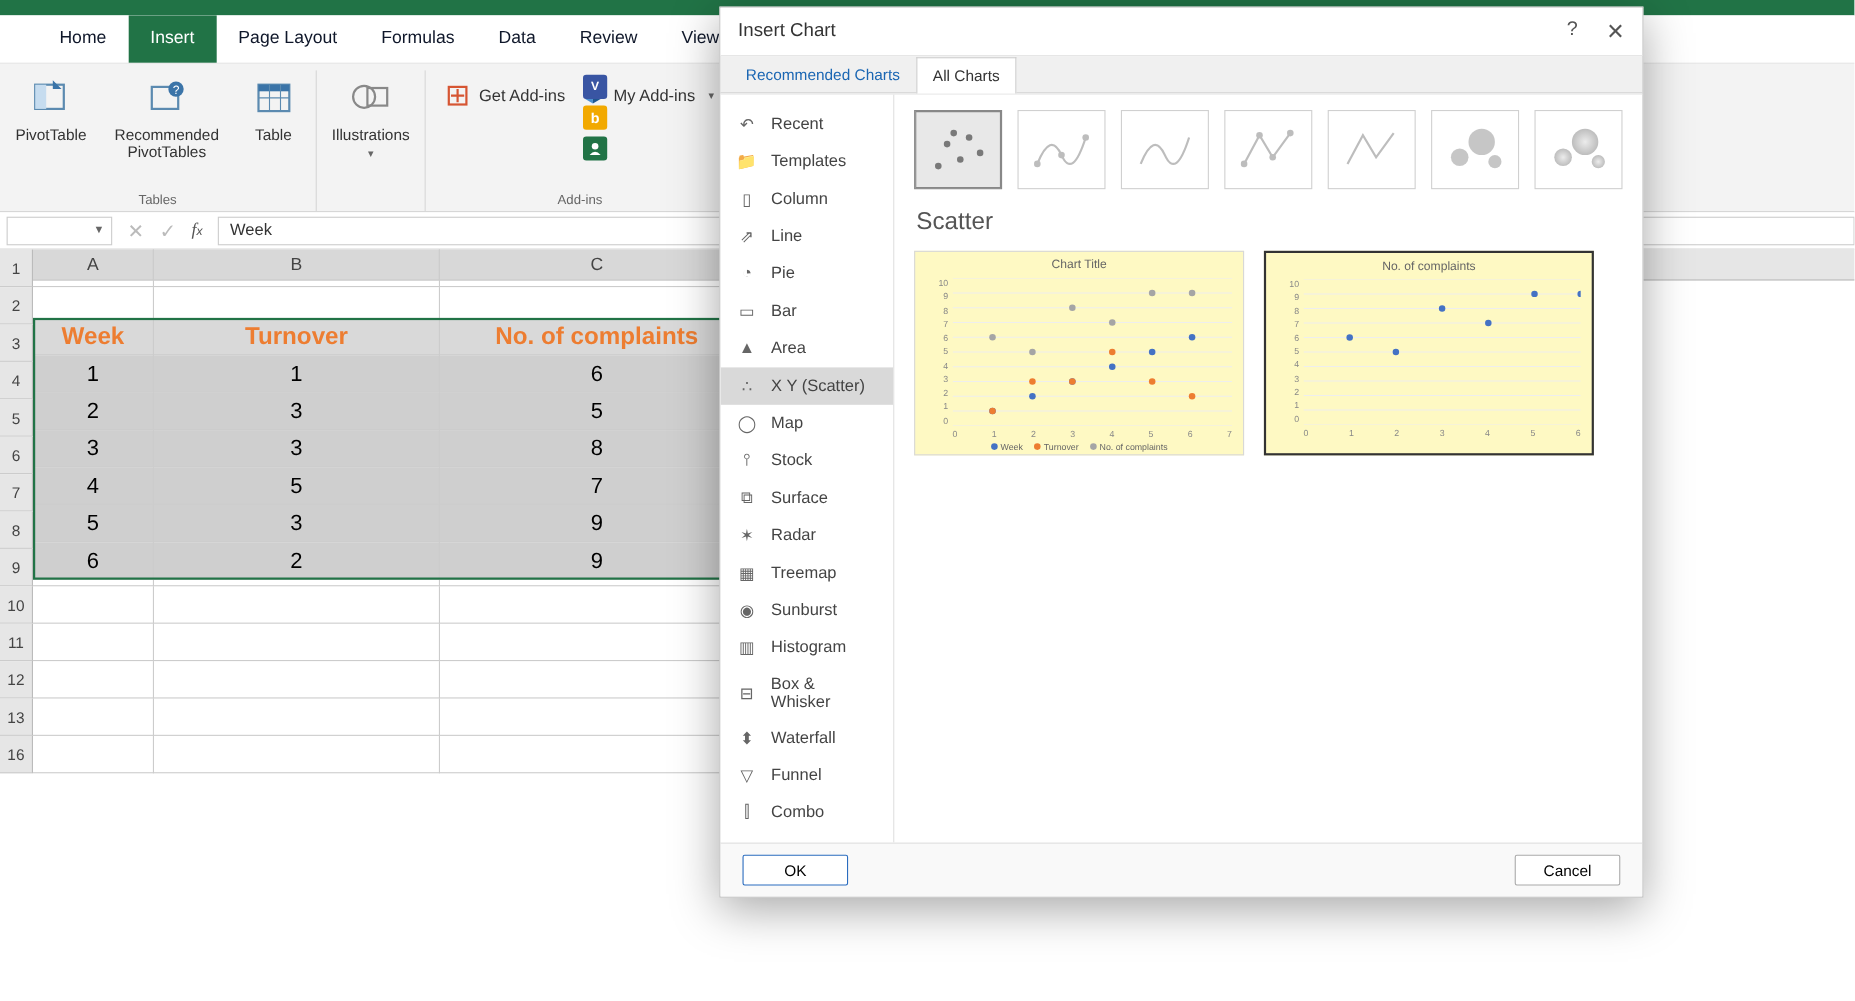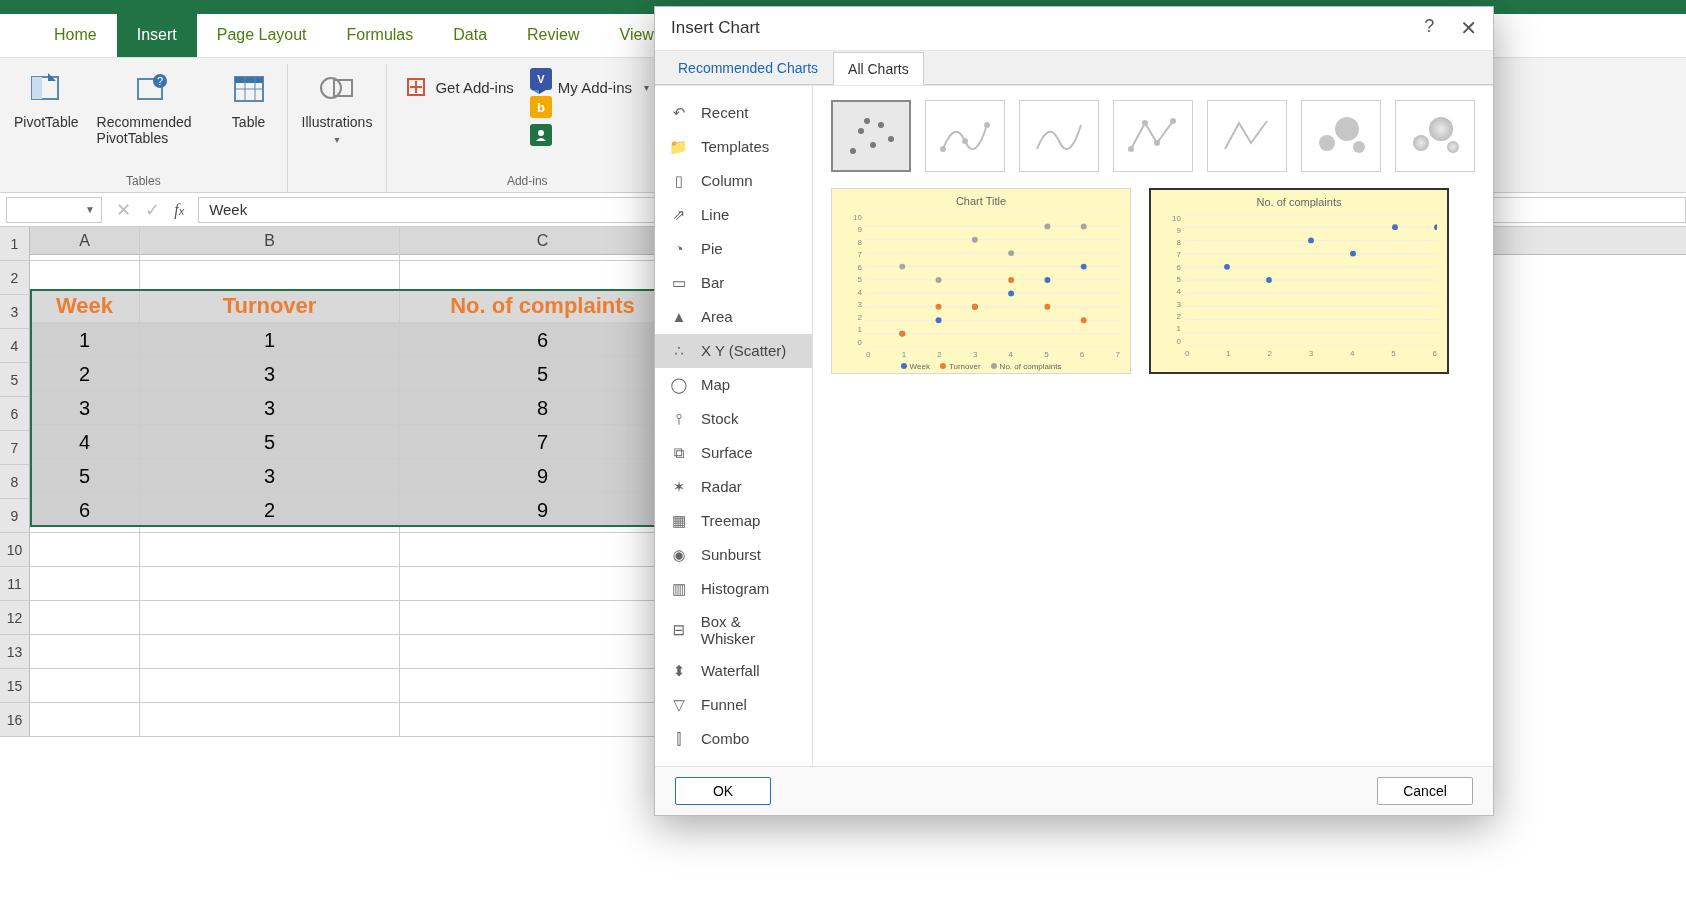--- a/index.html
+++ b/index.html
@@ -6,7 +6,7 @@
   body { margin:0; background:#fff; font-size:13px; color:#333; overflow:hidden; width:1686px; height:910px; position:relative;}
   .titlebar { height:14px; background:#217346; }
   .tabs-row { height:44px; background:#fff; display:flex; align-items:stretch; border-bottom:1px solid #e0e0e0;}
-  .tab { padding:12px 20px 0 20px; font-size:16px; color:#4d7c0f; cursor:pointer; }
+  .tab { padding:12px 20px 0 20px; font-size:16px; color:#0f172a; cursor:pointer; }
   .tab.active { background:#217346; color:#fff; }
   .ribbon { height:135px; background:#f3f3f3; border-bottom:1px solid #d0d0d0; display:flex; align-items:stretch; padding:6px 0 0 0;}
   .ribbon-group { border-right:1px solid #d6d6d6; padding:4px 14px 2px 14px; display:flex; flex-direction:column; justify-content:space-between; align-items:center;}

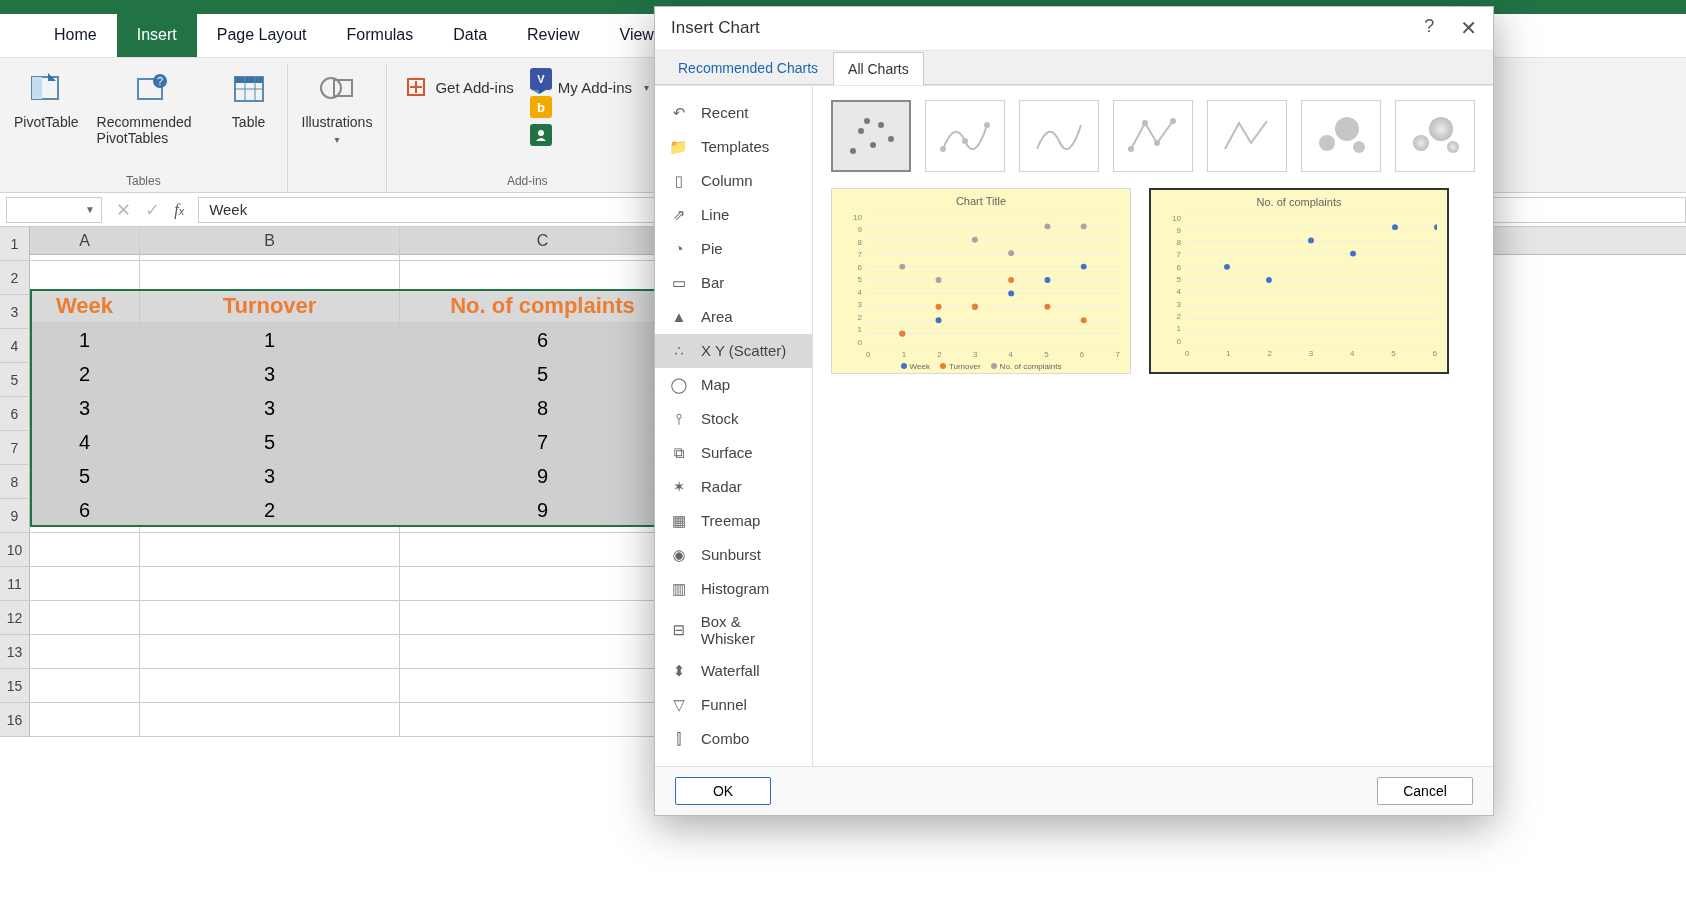--- a/index.html
+++ b/index.html
@@ -109,7 +109,7 @@
               <text x="26" y="14" text-anchor="middle" fill="#fff" font-size="11">?</text>
             </svg>
           </div>
-        <span style="max-width:110px">Recommended PivotTables</span>
+        <span style="text-align:center;max-width:110px">Recommended PivotTables</span>
       </div>
       <div class="ribbon-btn">
         <div class="icon-box">

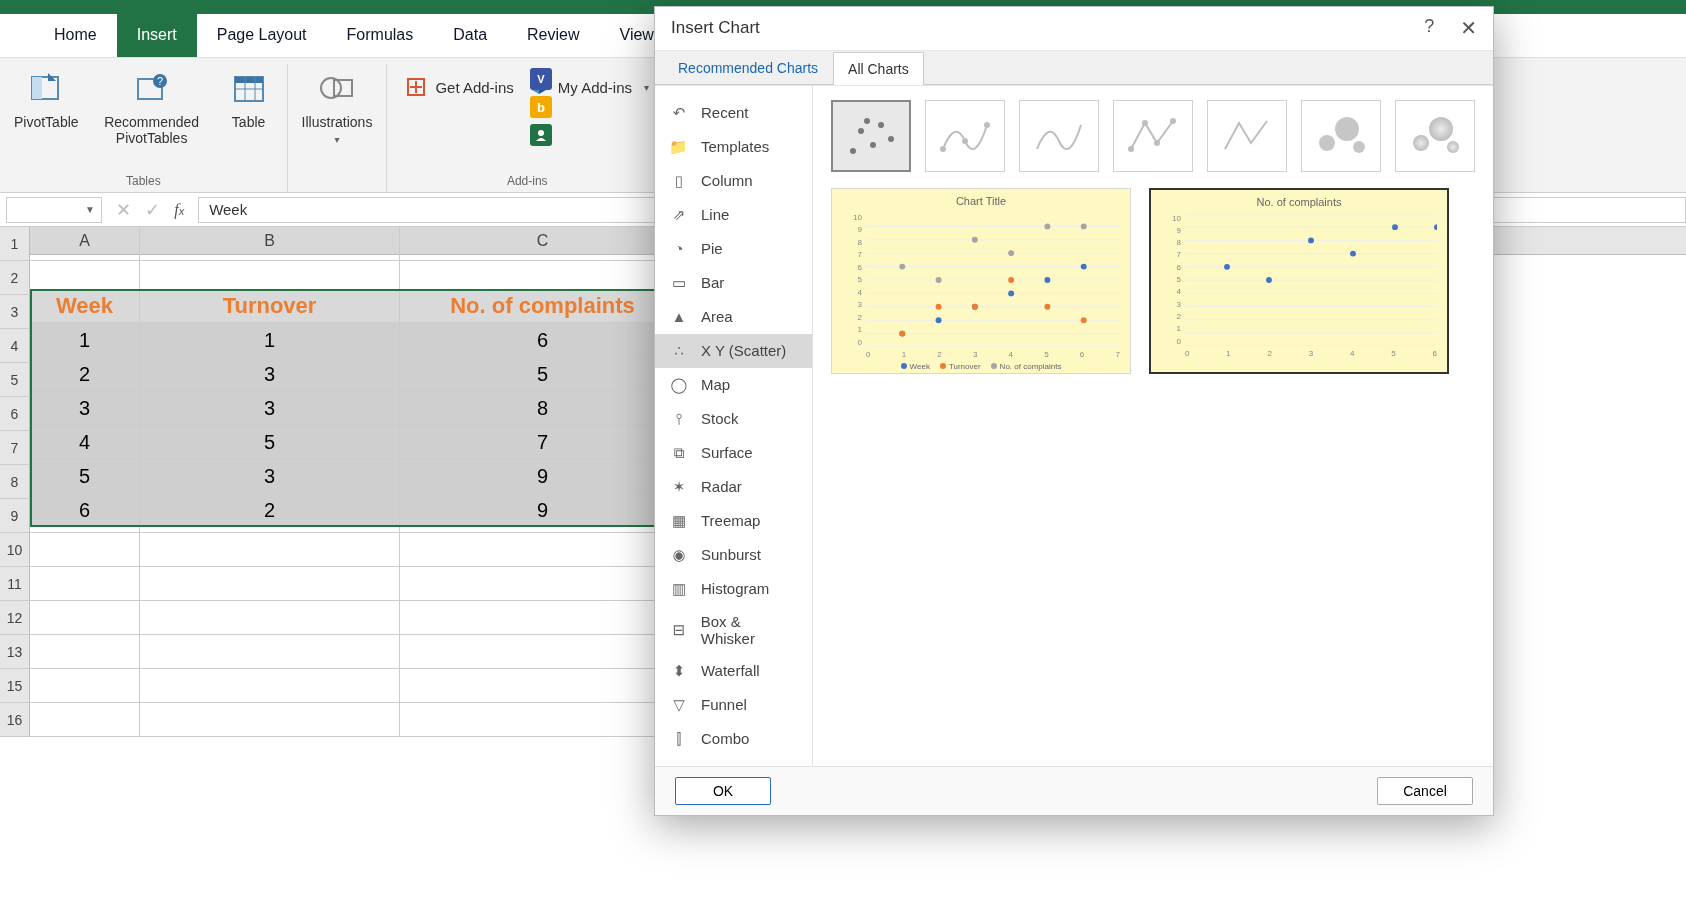--- a/index.html
+++ b/index.html
@@ -508,6 +508,7 @@
             </svg>
           </div>
       </div>
+      <div class="chart-name">Scatter</div>
       <div class="previews">
         <div class="preview" id="preview1">
           <div class="ptitle">Chart Title</div>

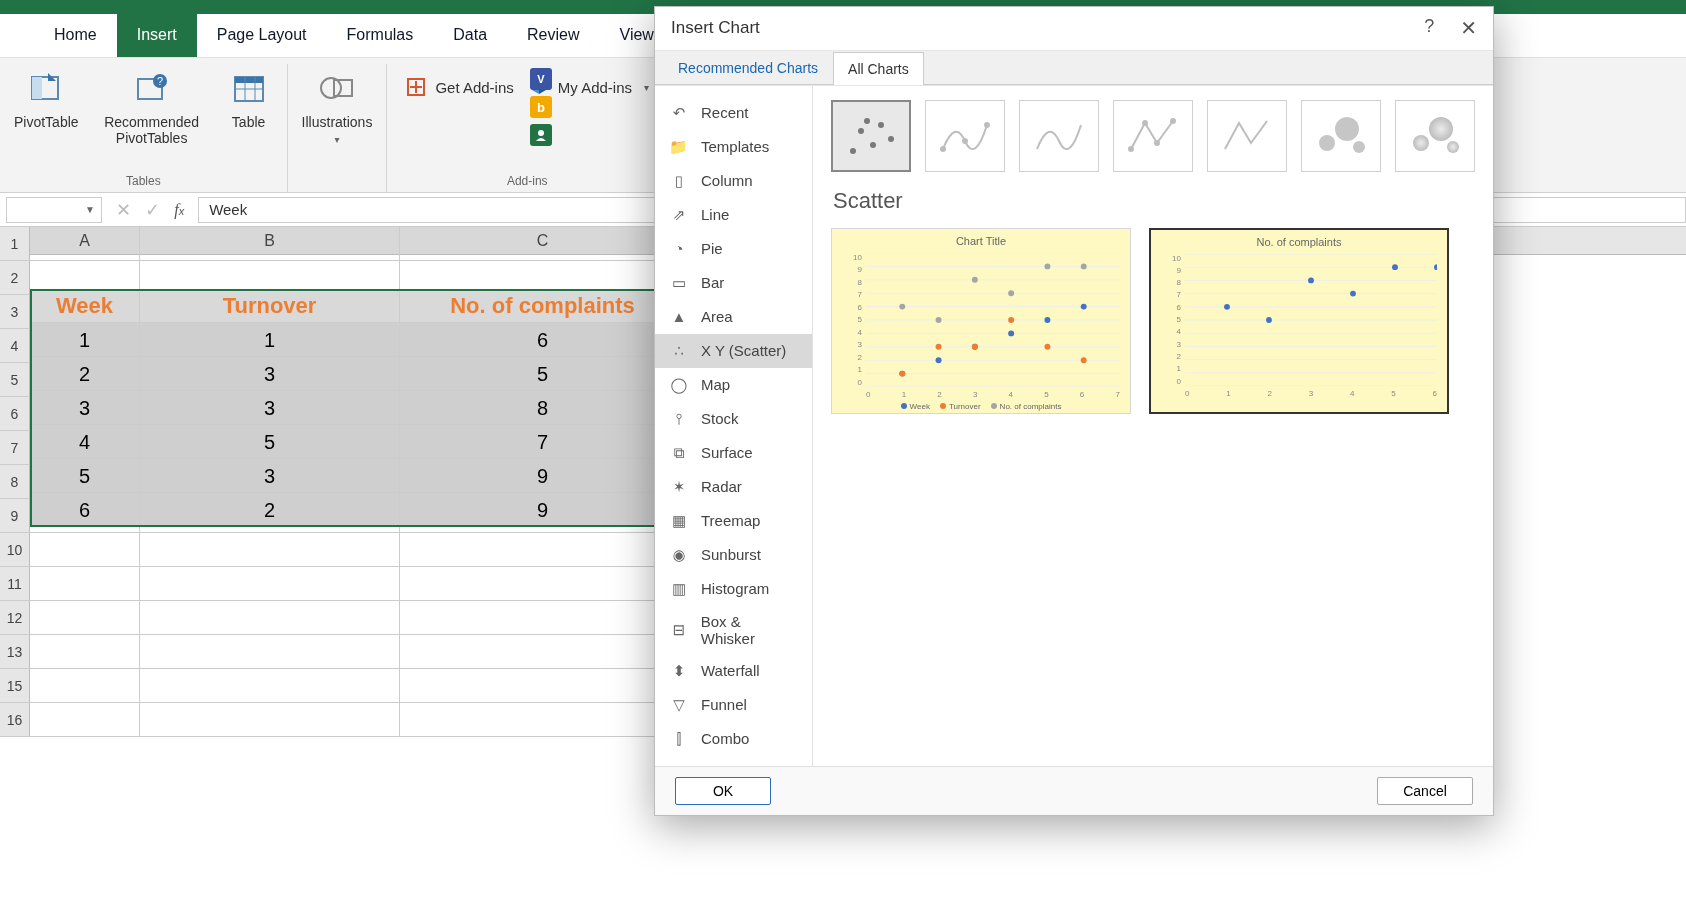--- a/index.html
+++ b/index.html
@@ -302,12 +302,6 @@
         <div class="cell c"></div>
       </div>
     <div class="empty-row">
-        <div class="rh">15</div>
-        <div class="cell a"></div>
-        <div class="cell b"></div>
-        <div class="cell c"></div>
-      </div>
-    <div class="empty-row">
         <div class="rh">16</div>
         <div class="cell a"></div>
         <div class="cell b"></div>

